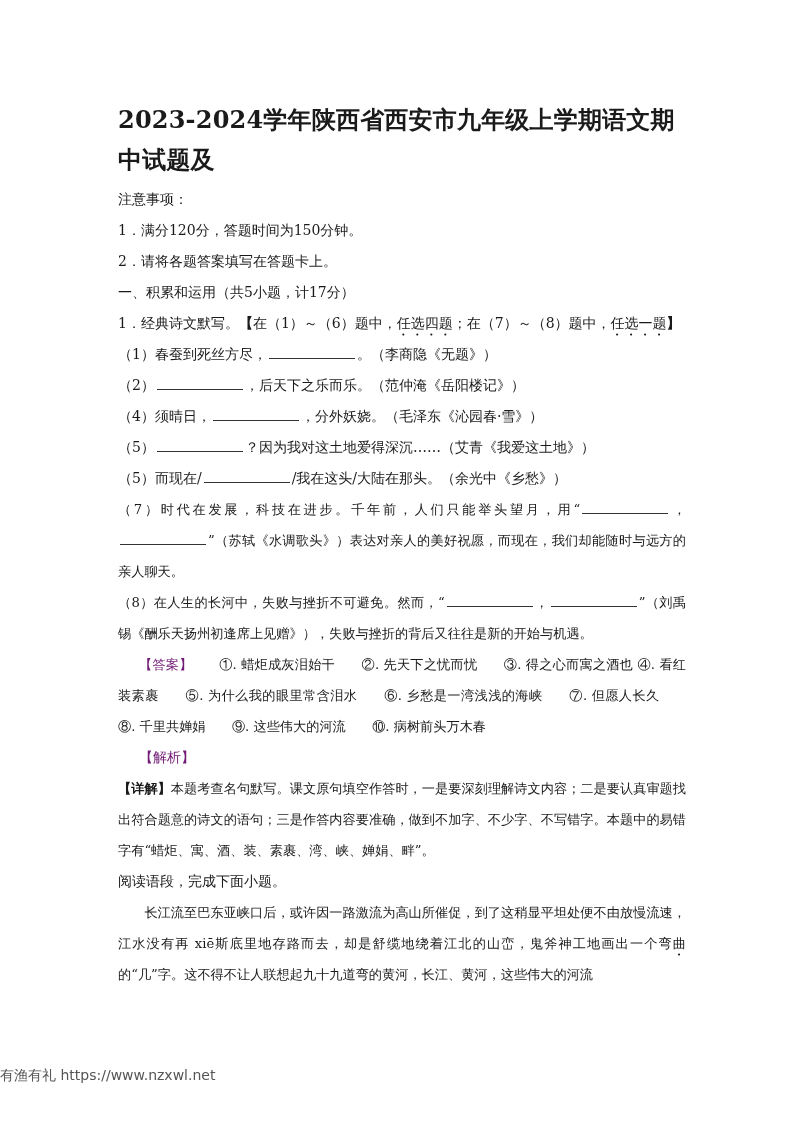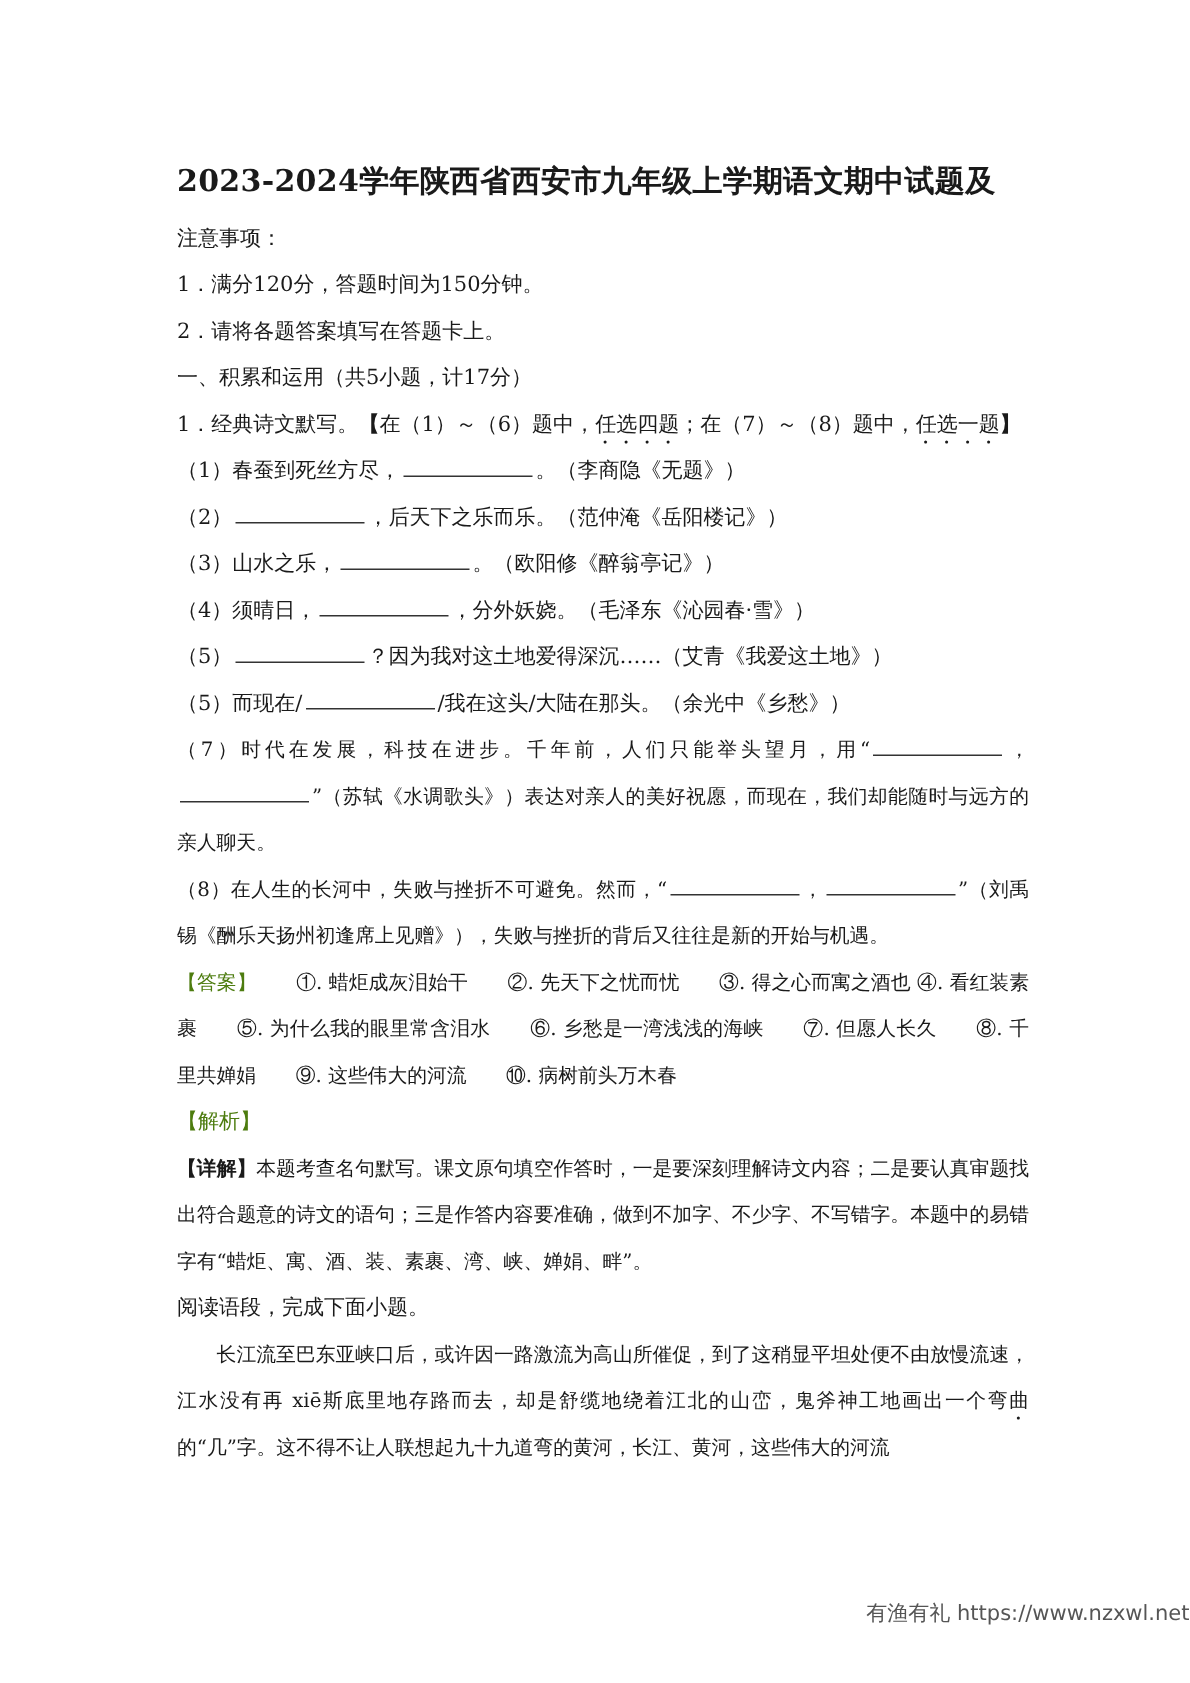--- a/index.html
+++ b/index.html
@@ -6,7 +6,7 @@
     body { width: 793px; height: 1122px; position: relative; overflow: hidden;
       font-family: "DejaVu Serif", "Liberation Serif", serif; color: #1a1a1a; }
     .page { position: absolute; left: 118px; top: 100px; width: 568px; }
-    .title { font-family: "DejaVu Serif", serif; font-weight: bold; font-size: 20px;
+    .title { font-family: "DejaVu Serif", serif; font-weight: bold; font-size: 24px;
       line-height: 40px; margin: 0 0 4px 0; letter-spacing: 0.2px; }
     .line { font-size: 14px; line-height: 31px; white-space: nowrap; }
     .para { font-size: 13.2px; line-height: 31px; text-align: justify; }

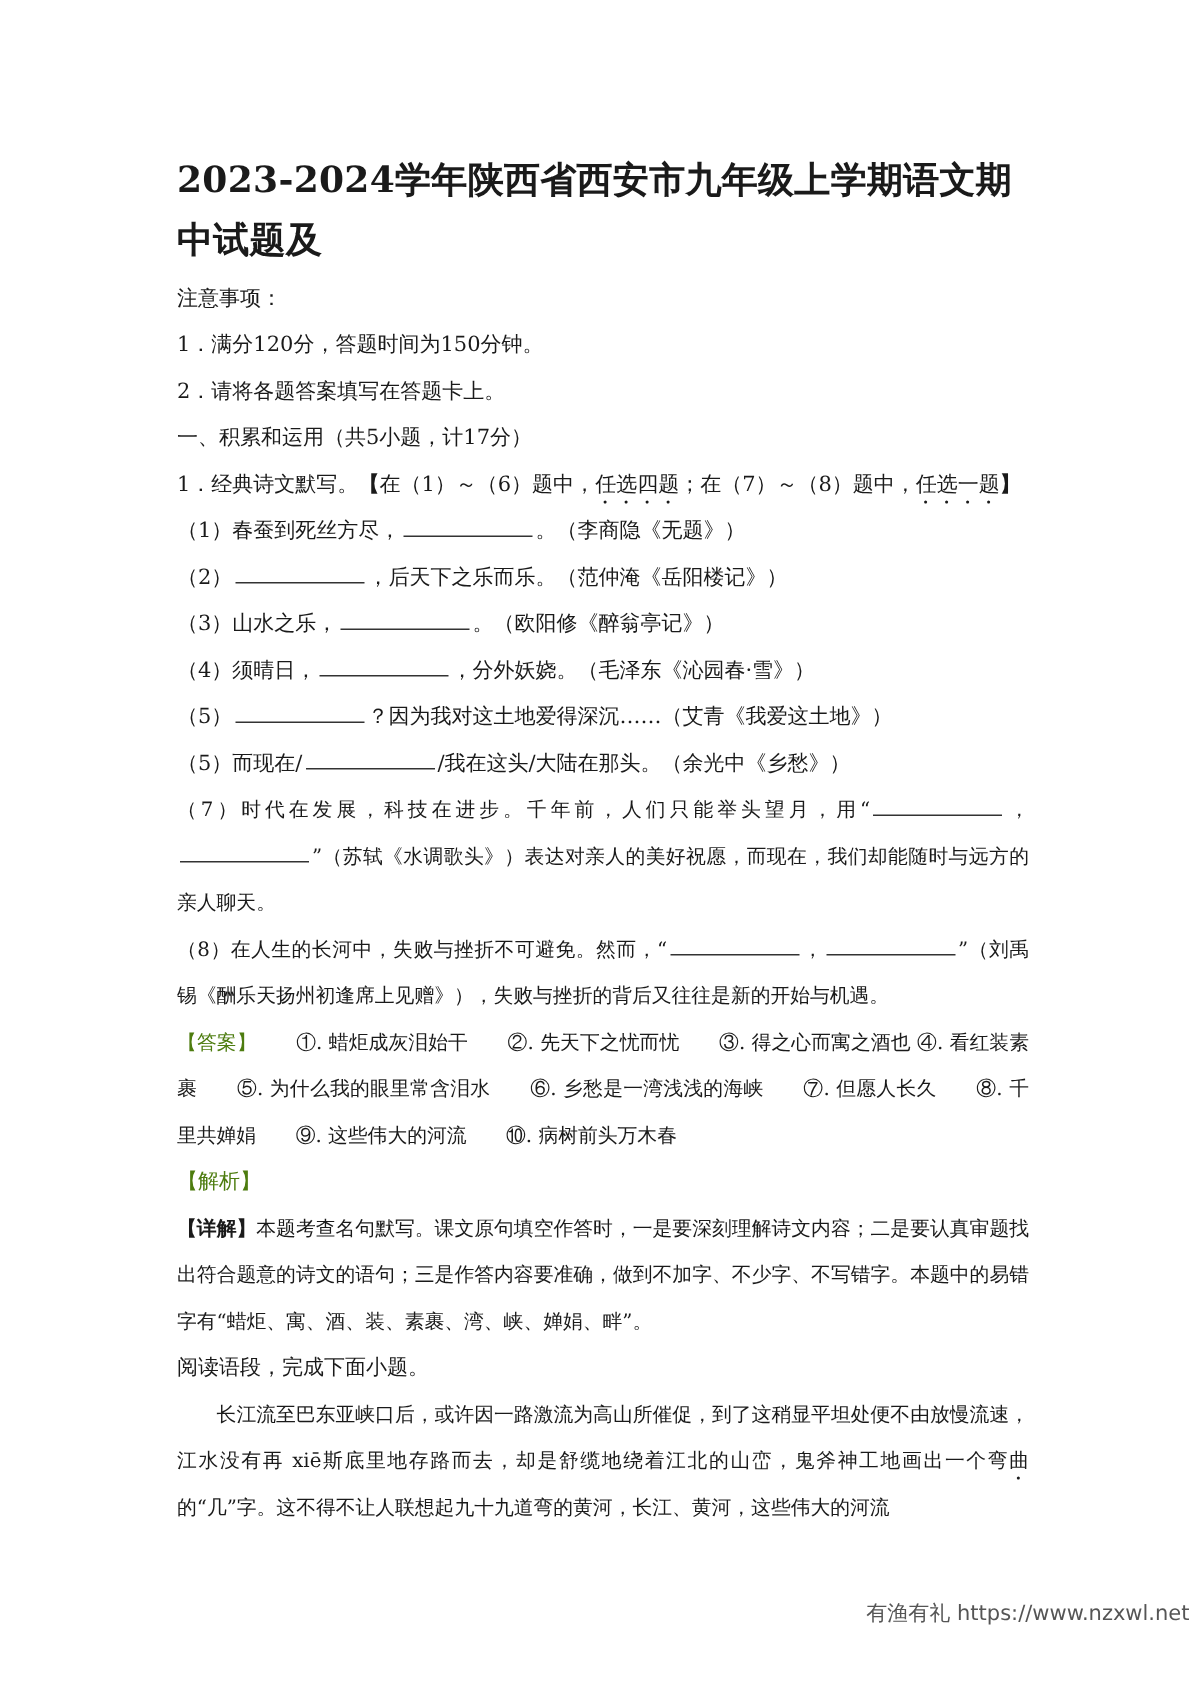--- a/index.html
+++ b/index.html
@@ -38,7 +38,6 @@
 
   <div class="line"><span>（1）春蚕到死丝方尽，</span><span class="blank w85"></span><span>。（李商隐《无题》）</span></div>
   <div class="line"><span>（2）</span><span class="blank w85"></span><span>，后天下之乐而乐。（范仲淹《岳阳楼记》）</span></div>
-  <div class="line"><span>（3）山水之乐，</span><span class="blank w85"></span><span>。（欧阳修《醉翁亭记》）</span></div>
   <div class="line"><span>（4）须晴日，</span><span class="blank w85"></span><span>，分外妖娆。（毛泽东《沁园春·雪》）</span></div>
   <div class="line"><span>（5）</span><span class="blank w85"></span><span>？因为我对这土地爱得深沉……（艾青《我爱这土地》）</span></div>
   <div class="line"><span>（5）而现在/</span><span class="blank w85"></span><span>/我在这头/大陆在那头。（余光中《乡愁》）</span></div>

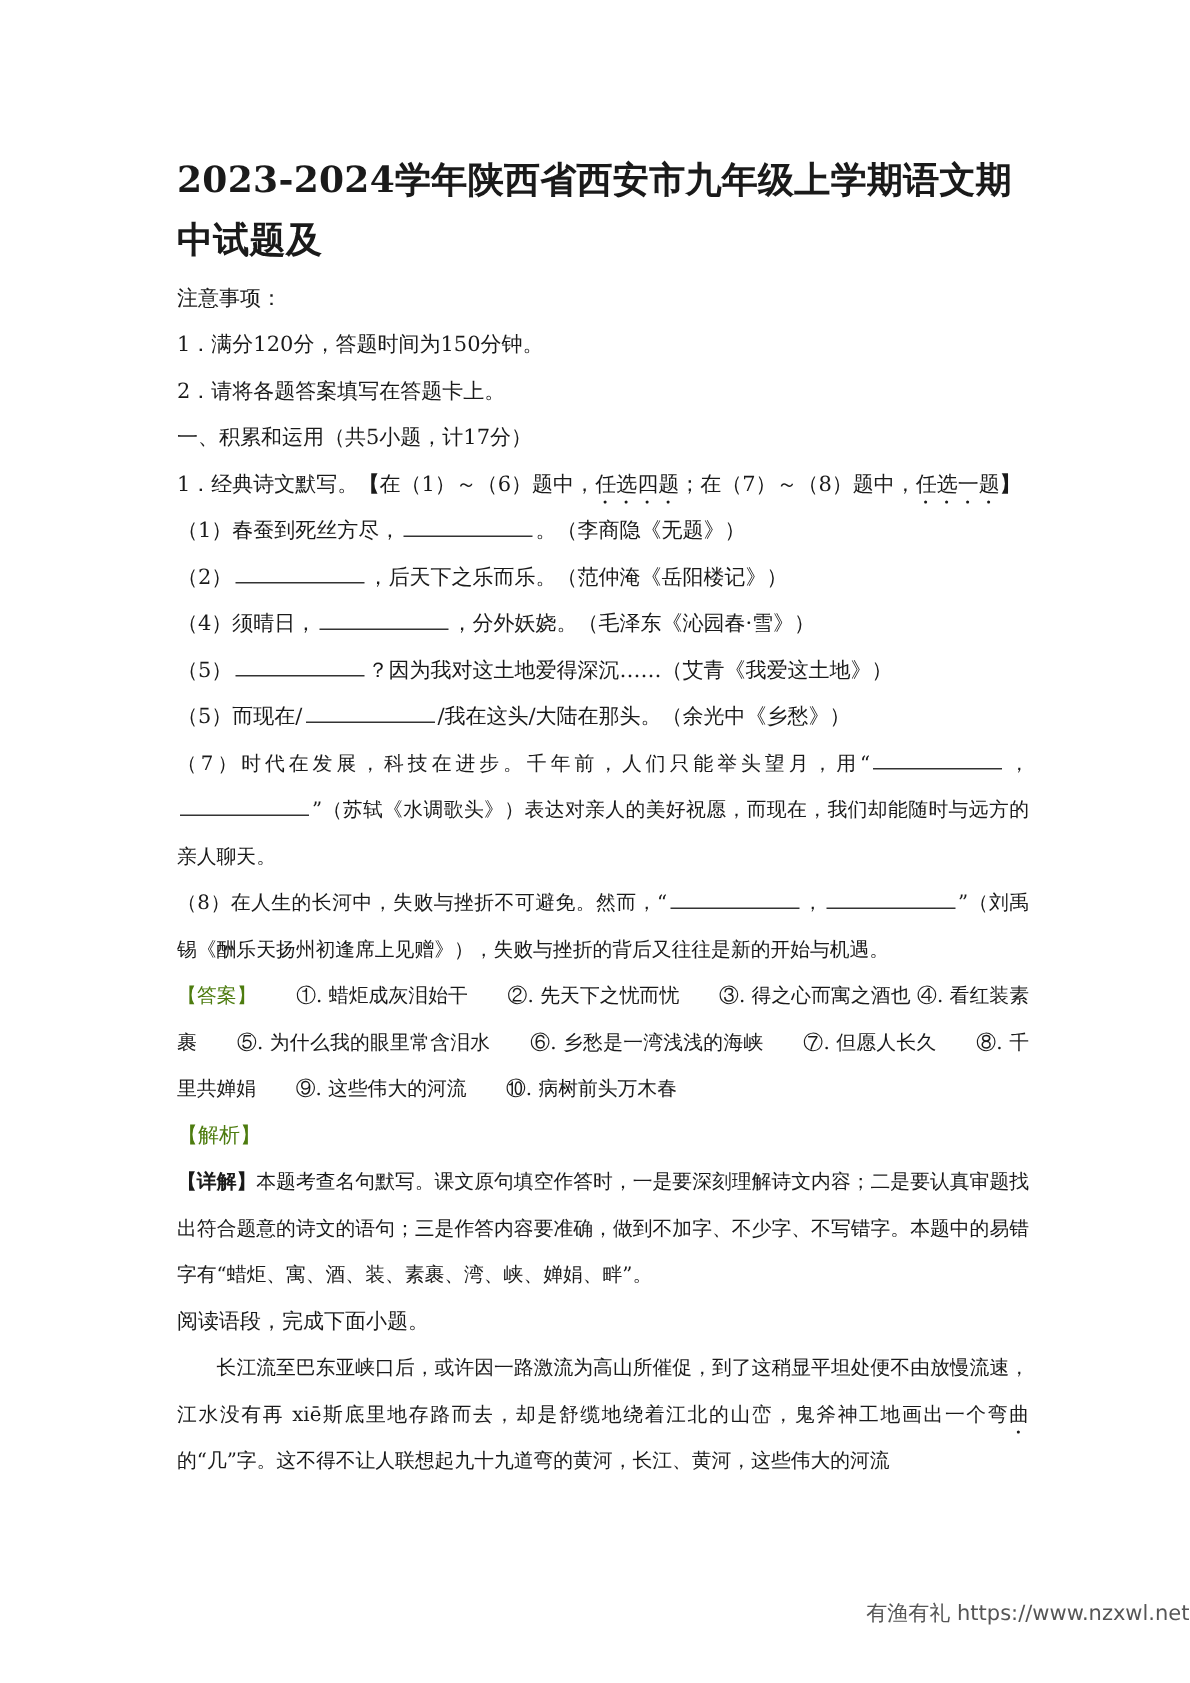--- a/index.html
+++ b/index.html
@@ -16,7 +16,7 @@
     .w85 { width: 86px; }
     .emph { text-emphasis: dot; -webkit-text-emphasis: dot;
       text-emphasis-position: under; -webkit-text-emphasis-position: under; }
-    .blue { color: #4d7c0f; }
+    .blue { color: #701a75; margin-left: 21px; }
     .bold-bracket { font-weight: bold; }
     .footer { position: absolute; left: 0; right: 0; top: 1067px; text-align: right;
       font-family: "DejaVu Sans", sans-serif; font-size: 14px; color: #555555; }

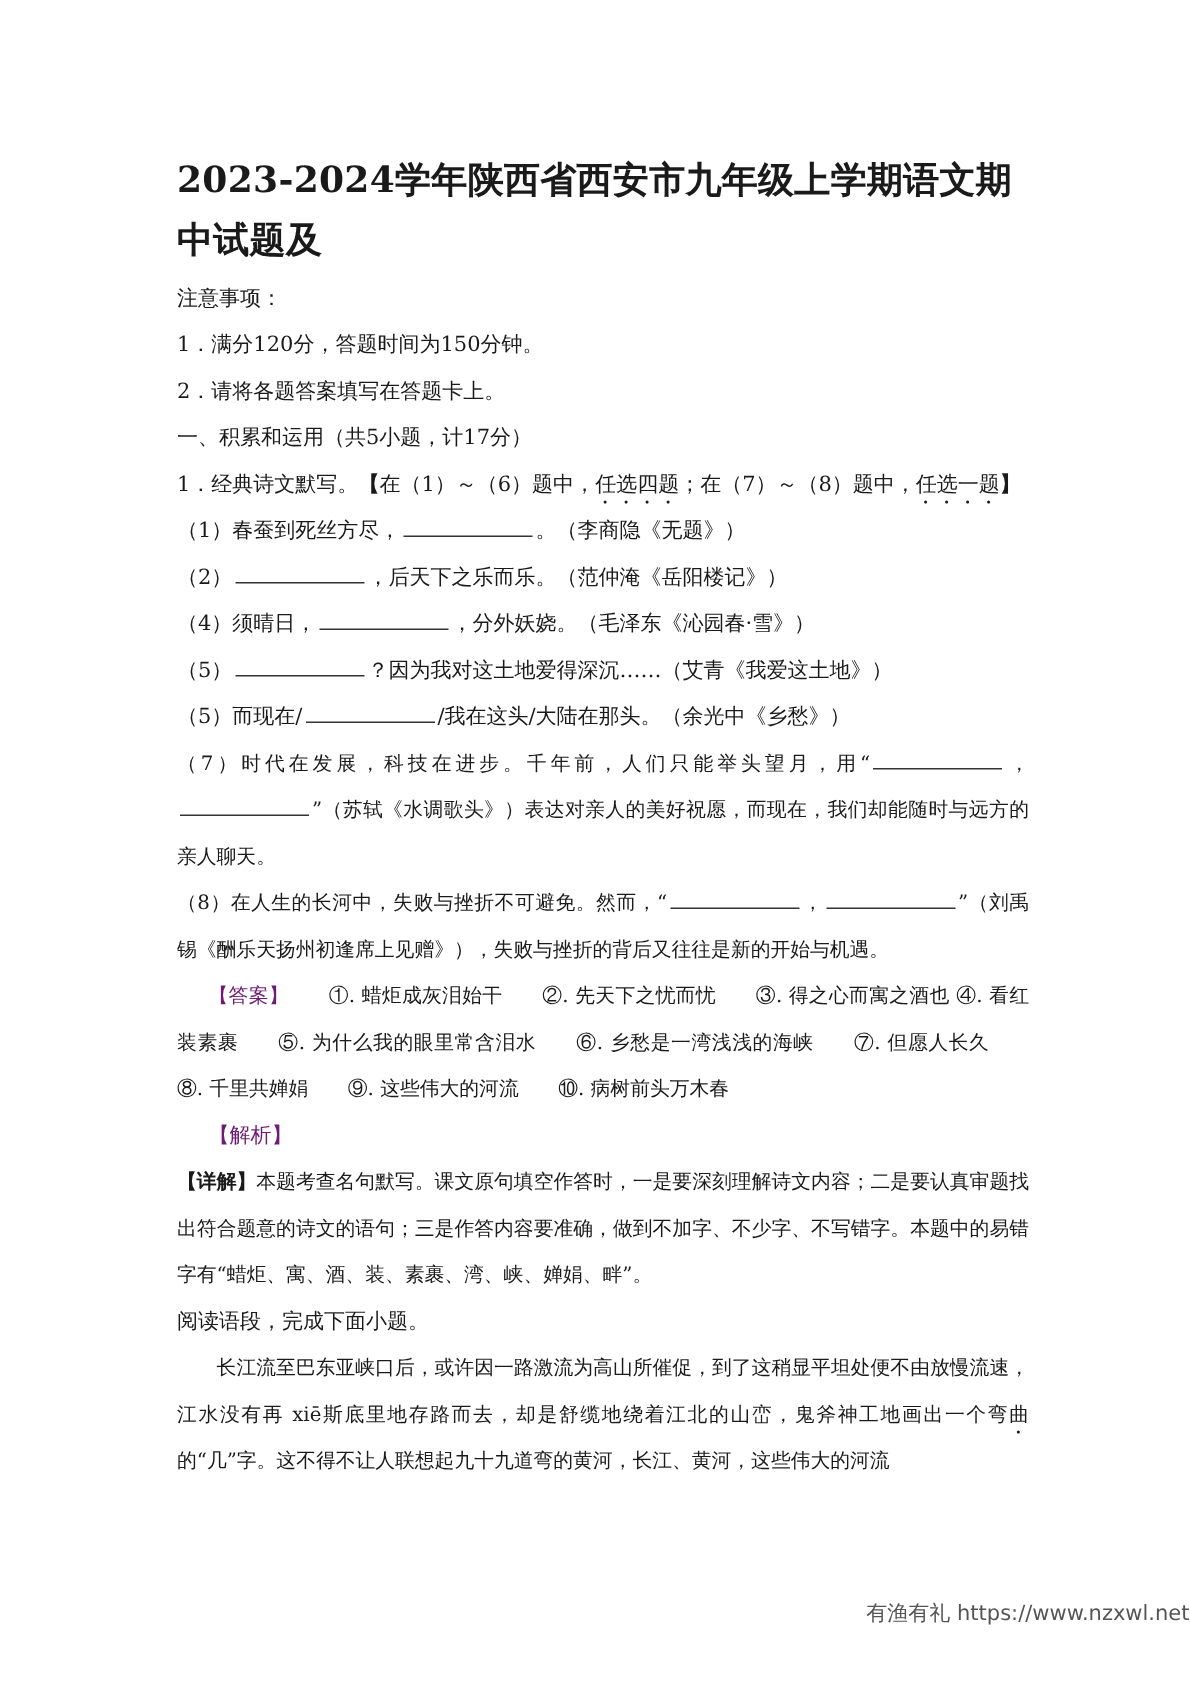--- a/index.html
+++ b/index.html
@@ -18,7 +18,7 @@
       text-emphasis-position: under; -webkit-text-emphasis-position: under; }
     .blue { color: #701a75; margin-left: 21px; }
     .bold-bracket { font-weight: bold; }
-    .footer { position: absolute; left: 0; right: 0; top: 1067px; text-align: right;
+    .footer { position: absolute; left: 0; right: 0; top: 1067px; text-align: left;
       font-family: "DejaVu Sans", sans-serif; font-size: 14px; color: #555555; }
   </style>
 </head>

